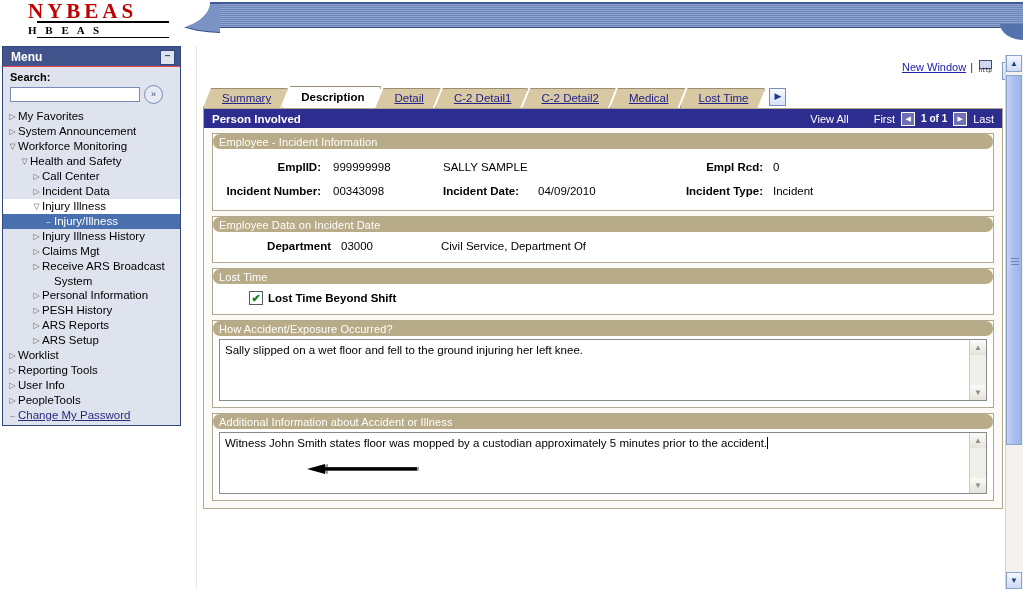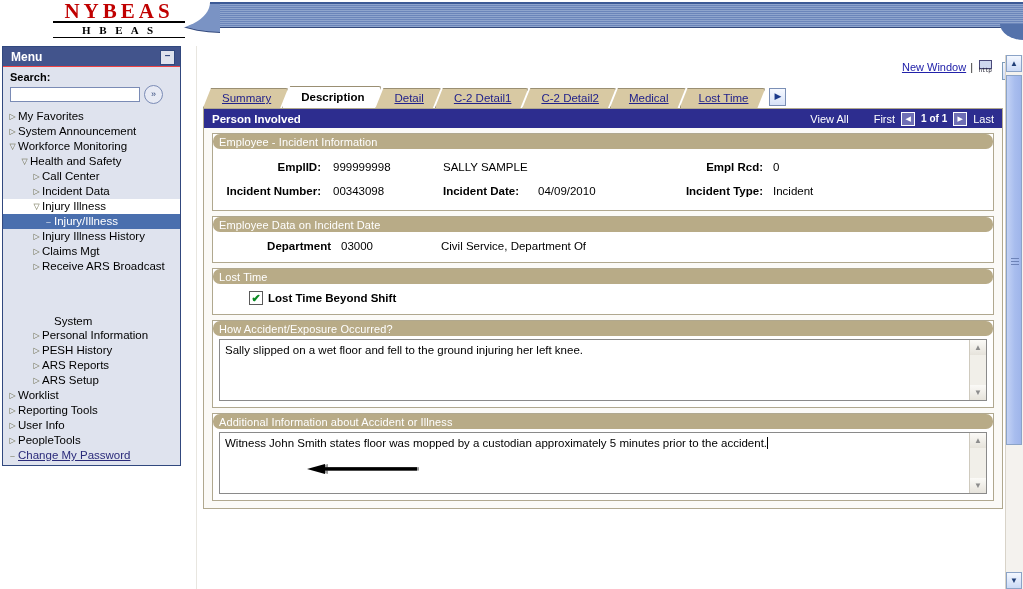--- a/index.html
+++ b/index.html
@@ -35,7 +35,7 @@
     position:absolute; left:1000px; top:24px; width:24px; height:16px;
     background:#5472ab; border-bottom-left-radius:24px 16px;
   }
-  .logo { position: absolute; left: 44px; top: 1px; width: 150px; text-align:center; }
+  .logo { position: absolute; left: 28px; top: 1px; width: 150px; text-align:left; }
   .logo-main {
     font-family: "Liberation Serif", serif; font-weight: bold; color:#c00000;
     font-size: 21px; letter-spacing: 4px; line-height: 20px;

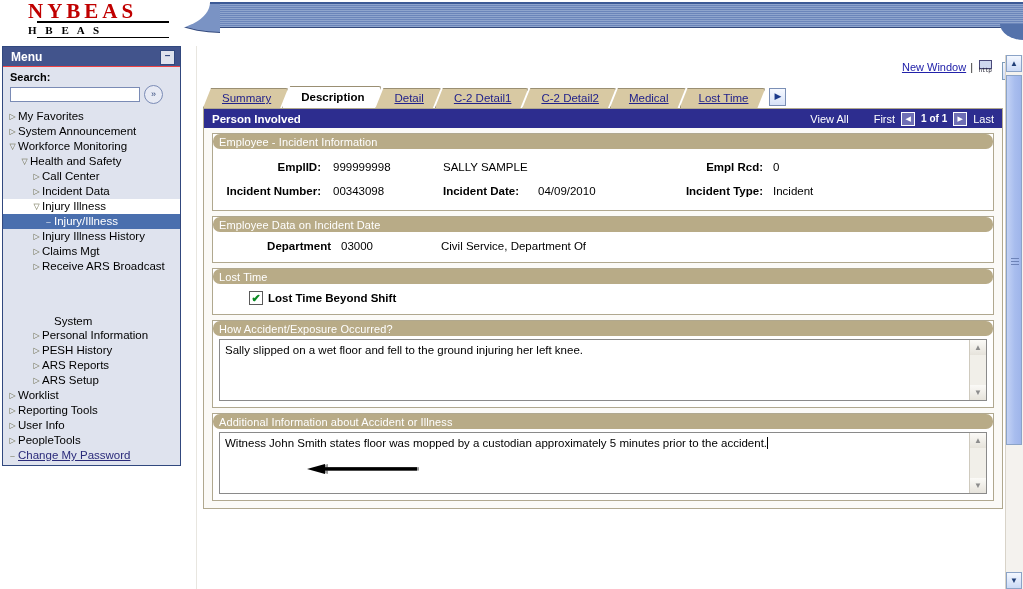--- a/index.html
+++ b/index.html
@@ -129,7 +129,7 @@
   .tree-item.expanded-row { background:#ffffff; }
   .tree-item.selected { background:#4a6fae; color:#ffffff; }
   .tree-item.selected .tw { color:#fff; }
-  .tree-wrap-line { font-size:11.5px; line-height:14px; padding-left:51px; color:#000;margin-top:40px; }
+  .tree-wrap-line { font-size:11.5px; line-height:14px; padding-left:51px; color:#000; }
   .tree-item.link span.lbl { text-decoration: underline; color:#2a2a7a; }
 
   

